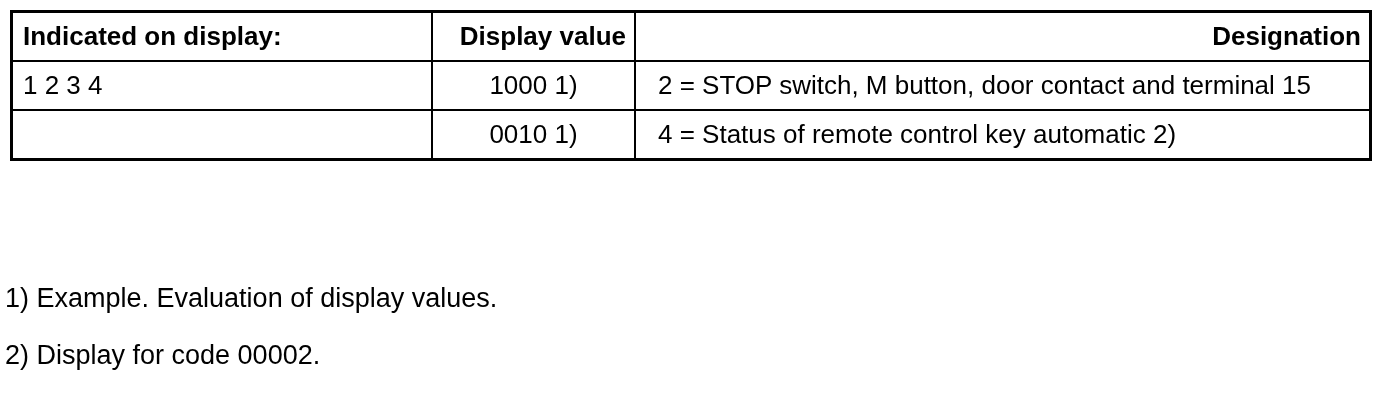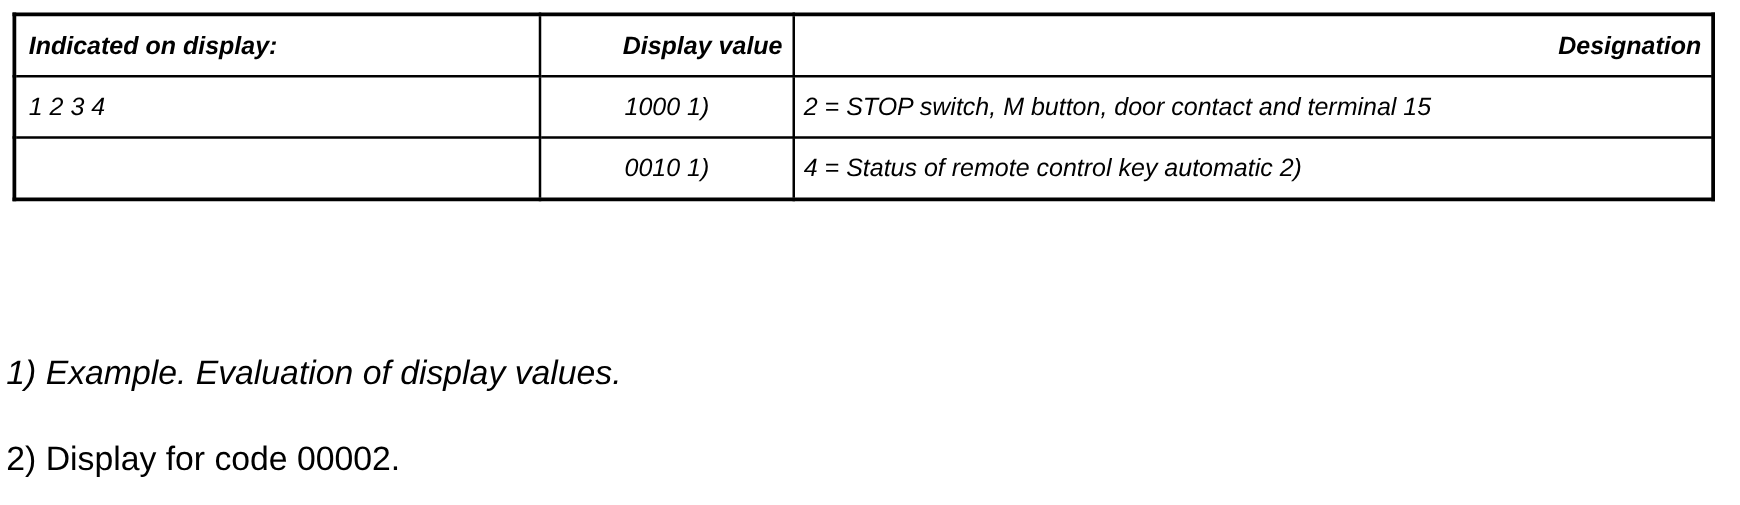--- a/index.html
+++ b/index.html
@@ -29,14 +29,13 @@
     border-width: 3px;
   }
   th, td {
-    font-size: 20px;
+    font-size: 26px;
     line-height: 1.1;
     height: 47px;
     padding: 0 8px;
     overflow: hidden;
     white-space: nowrap;
     vertical-align: middle;
-    font-style: italic;
   }
   th {
     font-weight: bold;

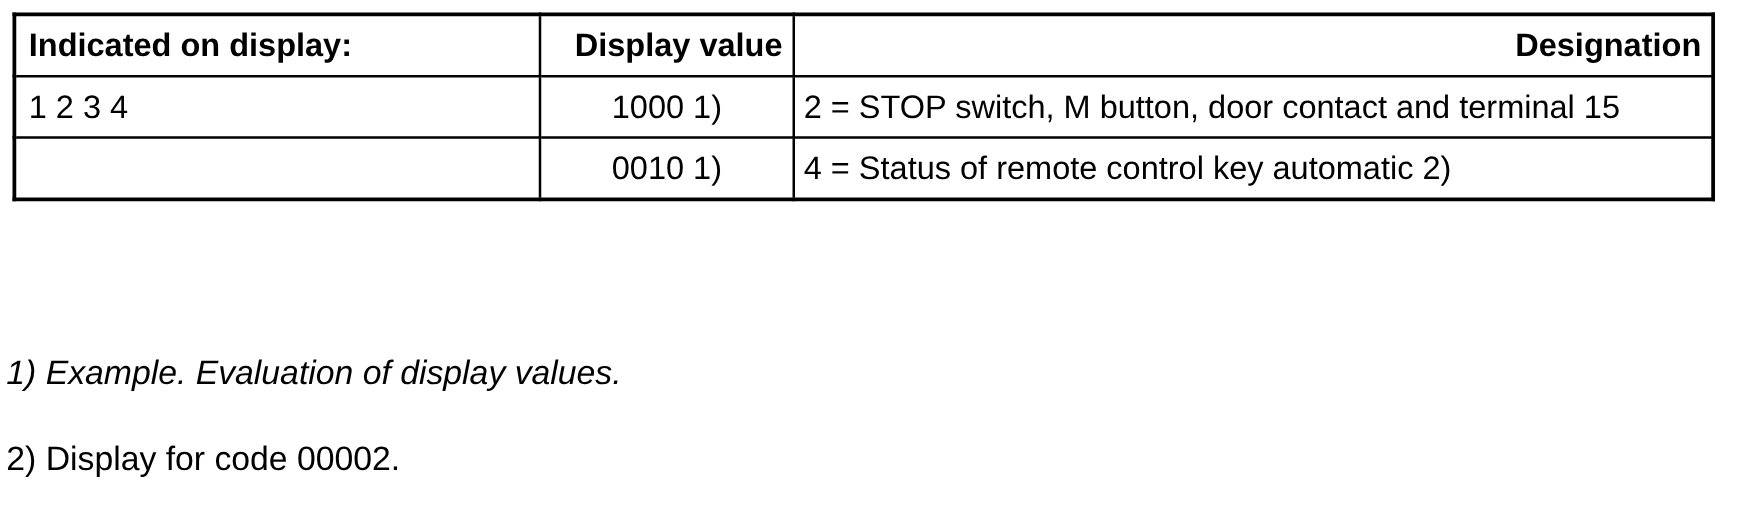--- a/index.html
+++ b/index.html
@@ -42,7 +42,7 @@
   }
   .col-indicated  { width: 400px; text-align: left;  padding-left: 10px; }
   .col-value      { width: 185px; text-align: center; }
-  .col-designation{ text-align: left; padding-left: 7px; }
+  .col-designation{ text-align: left; padding-left: 22px; }
   th.col-value, th.col-designation { text-align: right; }
   .footnote {
     position: absolute;

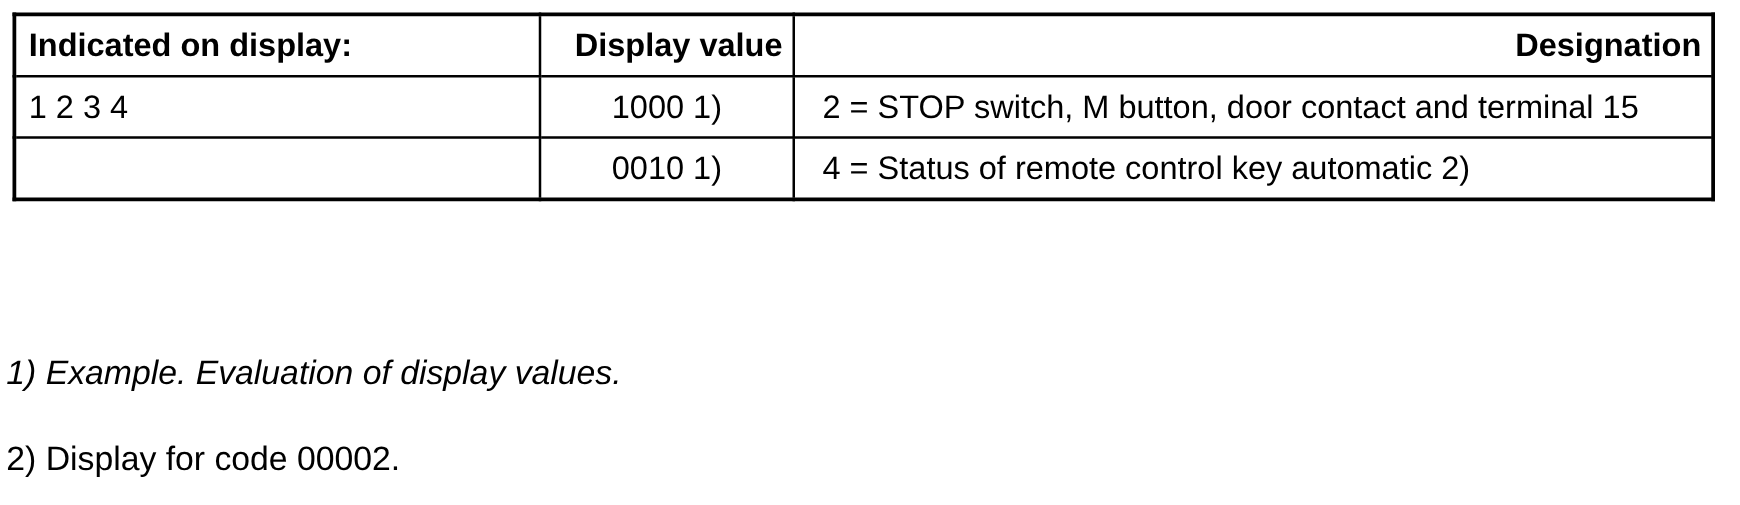--- a/index.html
+++ b/index.html
@@ -50,7 +50,7 @@
     font-size: 27px;
     white-space: nowrap;
   }
-  .footnote-1 { top: 283px; font-style: italic; }
+  .footnote-1 { top: 283px; }
   .footnote-2 { top: 352px; }
 </style>
 </head>

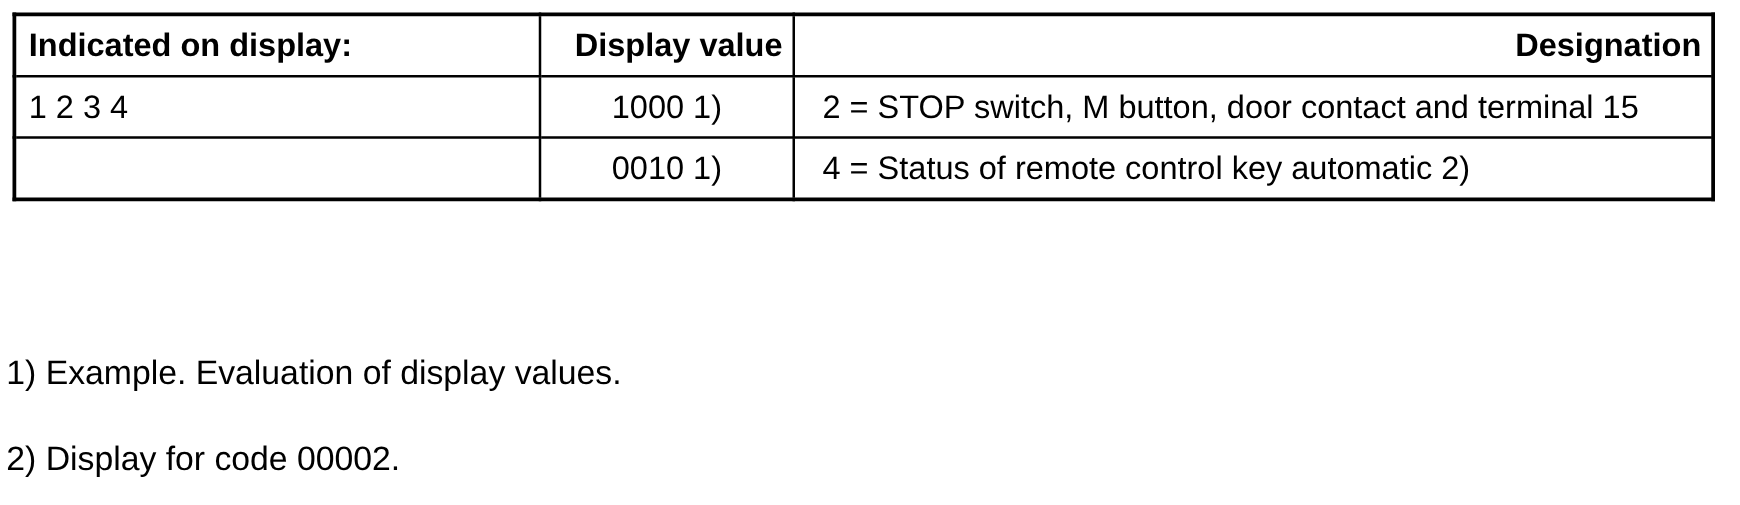--- a/index.html
+++ b/index.html
@@ -51,7 +51,7 @@
     white-space: nowrap;
   }
   .footnote-1 { top: 283px; }
-  .footnote-2 { top: 352px; }
+  .footnote-2 { top: 340px; }
 </style>
 </head>
 <body>

